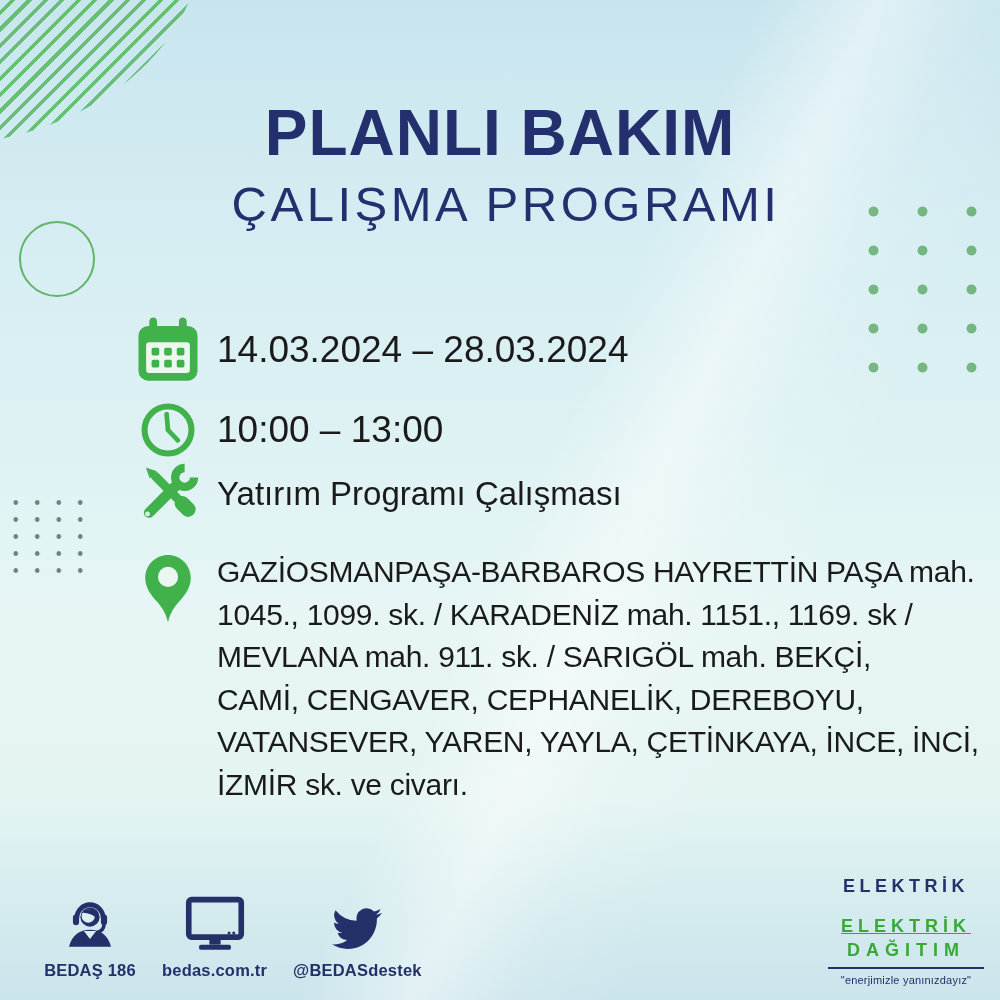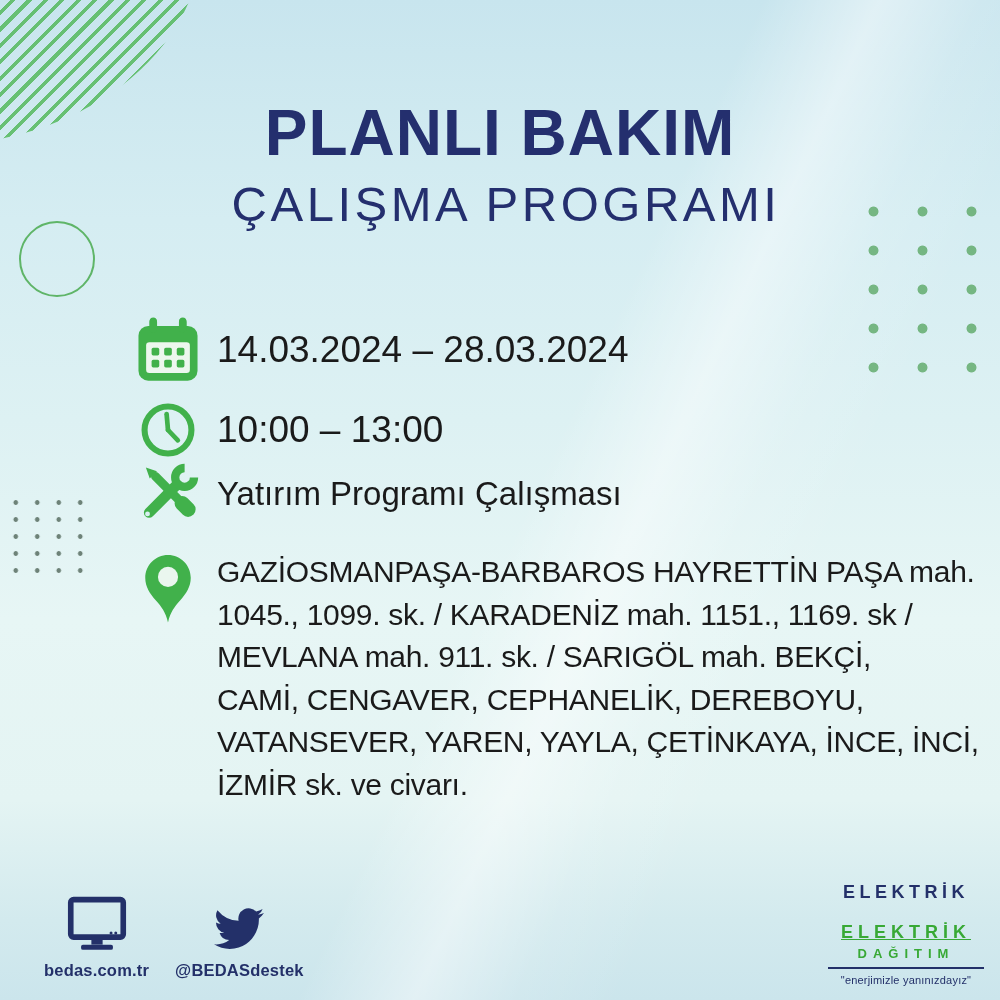--- a/index.html
+++ b/index.html
@@ -46,7 +46,7 @@
   .logo{position:absolute;right:10px;bottom:14px;width:168px;text-align:center;}
   .logo-l1{font-size:18px;font-weight:800;letter-spacing:4.5px;color:#233069;}
   .logo-l2{font-size:18px;font-weight:800;letter-spacing:5px;color:#38a935;margin-top:19px;text-decoration:underline;}
-  .logo-l3{font-size:13px;font-weight:800;letter-spacing:6px;color:#38a935;margin-top:3px;}
+  .logo-l3{font-size:18px;font-weight:800;letter-spacing:6px;color:#38a935;margin-top:3px;}
   .logo-sep{height:2px;background:#233069;margin:6px 6px 5px;}
   .logo-tag{font-size:11px;font-weight:500;color:#233069;letter-spacing:.2px;}
 </style>

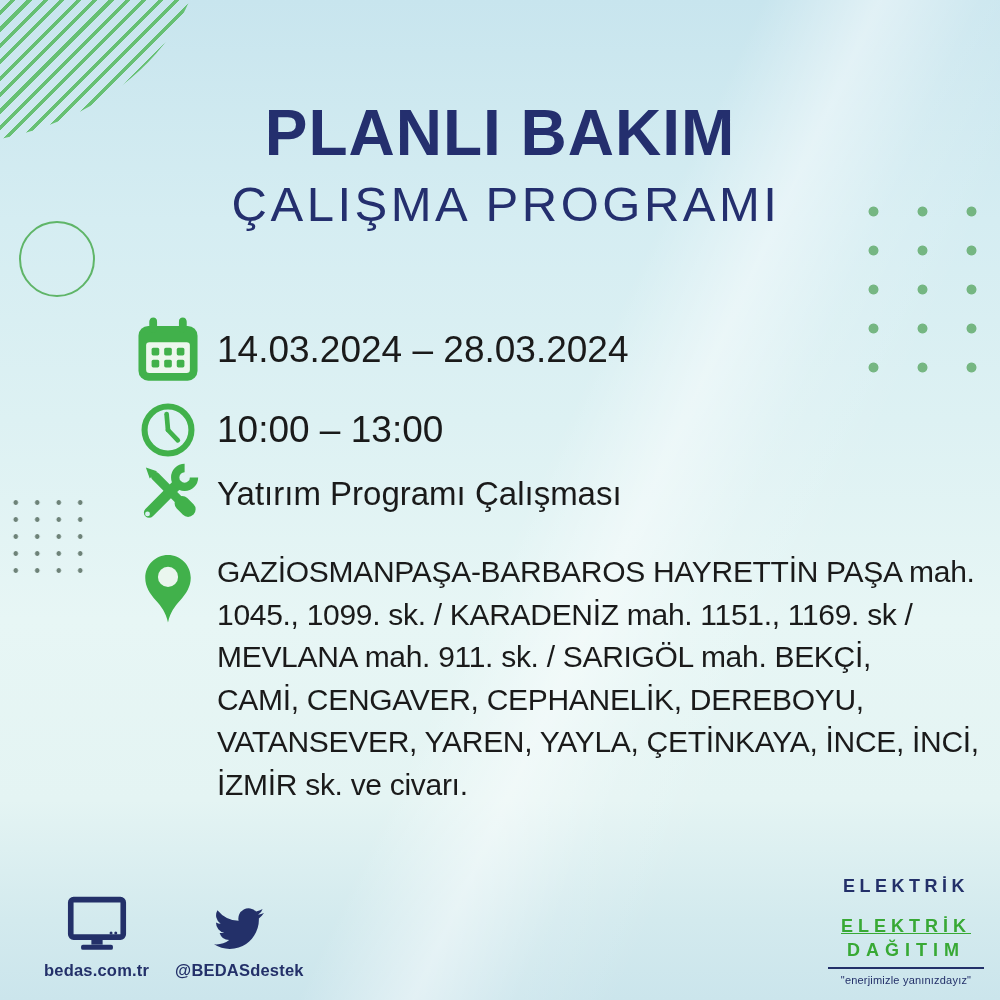--- a/index.html
+++ b/index.html
@@ -132,6 +132,25 @@
   <div class="contacts">
     <div class="contact">
       <span class="cicon">
+        <svg width="56" height="56" viewBox="0 0 64 64">
+          <g fill="#233069">
+            <circle cx="32" cy="24" r="11"></circle>
+            <path d="M8 58c3-13.5 13-19.5 24-19.5S53 44.5 56 58z"></path>
+            <path d="M17 25a15 15 0 0 1 30 0" fill="none" stroke="#233069" stroke-width="5.5"></path>
+            <rect x="12.5" y="21" width="7" height="12.5" rx="3.5"></rect>
+            <rect x="44.5" y="21" width="7" height="12.5" rx="3.5"></rect>
+            <path d="M48 32.5c0 7-7.5 10.5-14 10.5" fill="none" stroke="#233069" stroke-width="4"></path>
+            <circle cx="33.5" cy="43" r="3.5"></circle>
+            <circle cx="30" cy="23" r="7.5" fill="#d9eff2"></circle>
+            <path d="M23 19c3-5 13-5 17-1l-2 6c-4-4-11-5-15-5z"></path>
+            <path d="M25 40 l7 9 7-9 z" fill="#d9eff2"></path>
+          </g>
+        </svg>
+      </span>
+      <span class="clabel">BEDAŞ 186</span>
+    </div>
+    <div class="contact">
+      <span class="cicon">
         <svg width="60" height="56" viewBox="0 0 64 58">
           <rect x="4" y="3" width="56" height="40" rx="3" fill="none" stroke="#233069" stroke-width="6"></rect>
           <circle cx="47" cy="38.5" r="1.6" fill="#233069"></circle>

